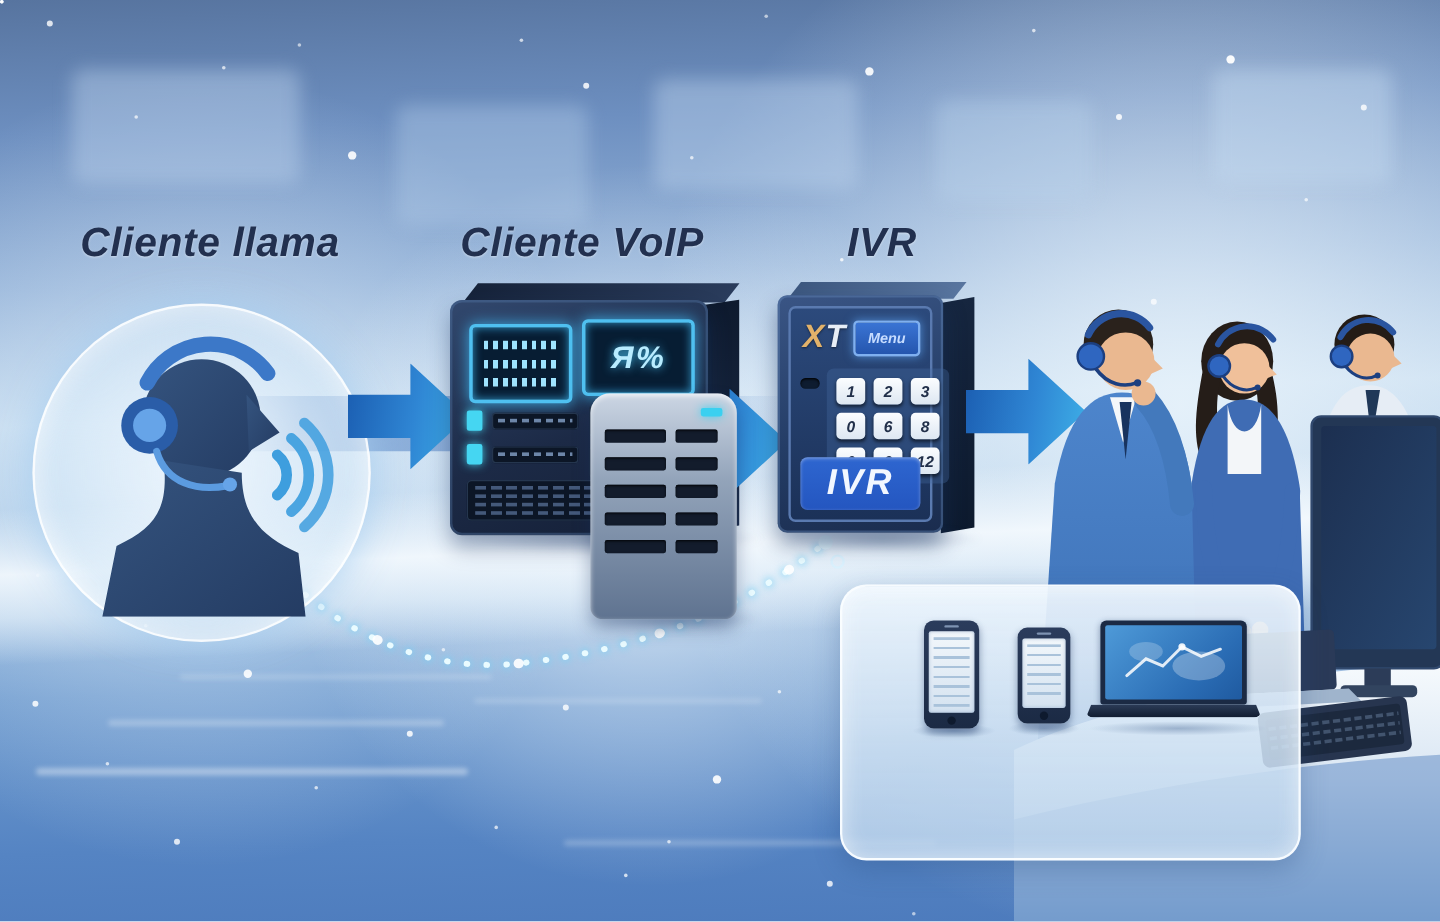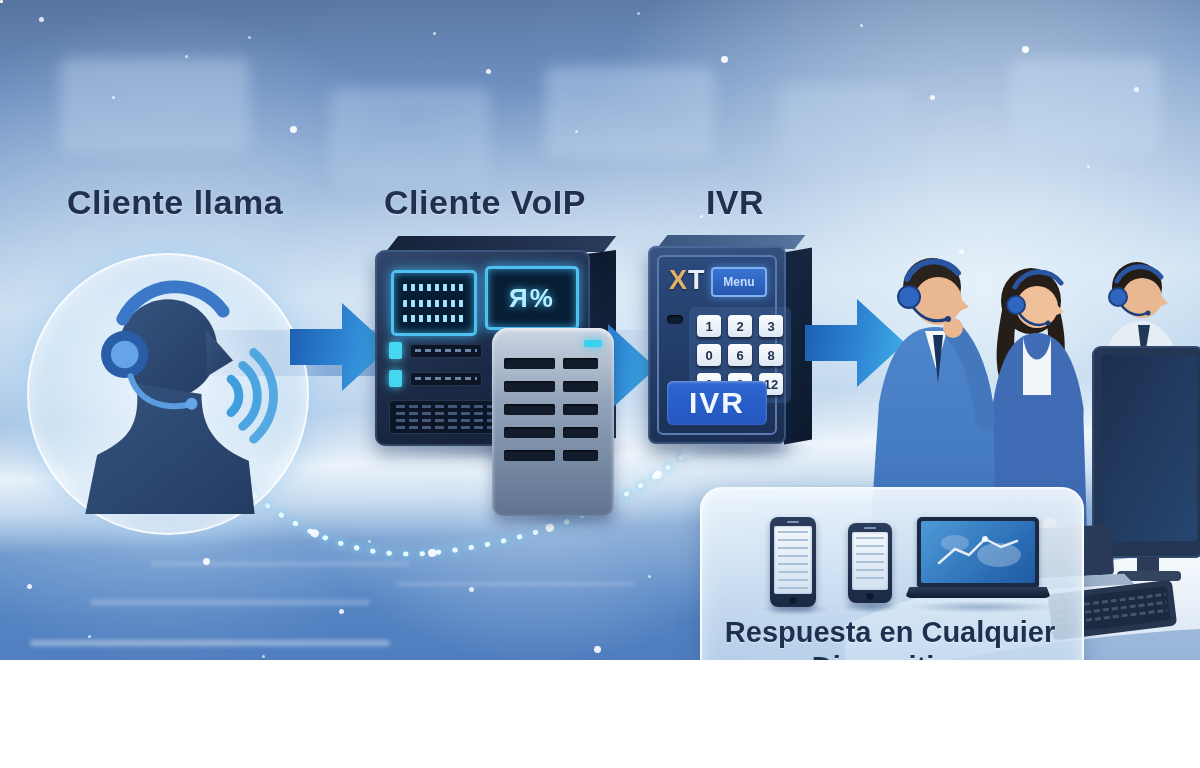--- a/index.html
+++ b/index.html
@@ -4,12 +4,12 @@
 <style>
   html,body{margin:0;padding:0;background:#33custom;}
   body{width:1200px;height:768px;overflow:hidden;font-family:"Liberation Sans",sans-serif;}
-  .canvas{position:relative;width:1200px;height:660px;overflow:hidden;
+  .canvas{position:relative;width:1200px;height:768px;overflow:hidden;
     background:
       radial-gradient(circle at 82% 44%, rgba(235,245,252,0.85), rgba(235,245,252,0) 42%),
       radial-gradient(circle at 45% 57%, rgba(242,249,255,0.75), rgba(242,249,255,0) 38%),
       radial-gradient(circle at 14% 51%, rgba(230,242,252,0.6), rgba(230,242,252,0) 30%),
-      linear-gradient(178deg,#57749f 0%,#6d8fc0 14%,#93b2d8 30%,#c2d9ee 44%,#a9c8e6 55%,#709ccf 72%,#5584c3 88%,#4c7abc 100%);}
+      linear-gradient(178deg,#57749f 0%,#6d8fc0 14%,#93b2d8 30%,#c2d9ee 44%,#a9c8e6 55%,#709ccf 72%,#5584c3 88%,#4c7abc 100%); font-style: italic;}
   .layer{position:absolute;inset:0;pointer-events:none;}
 
   

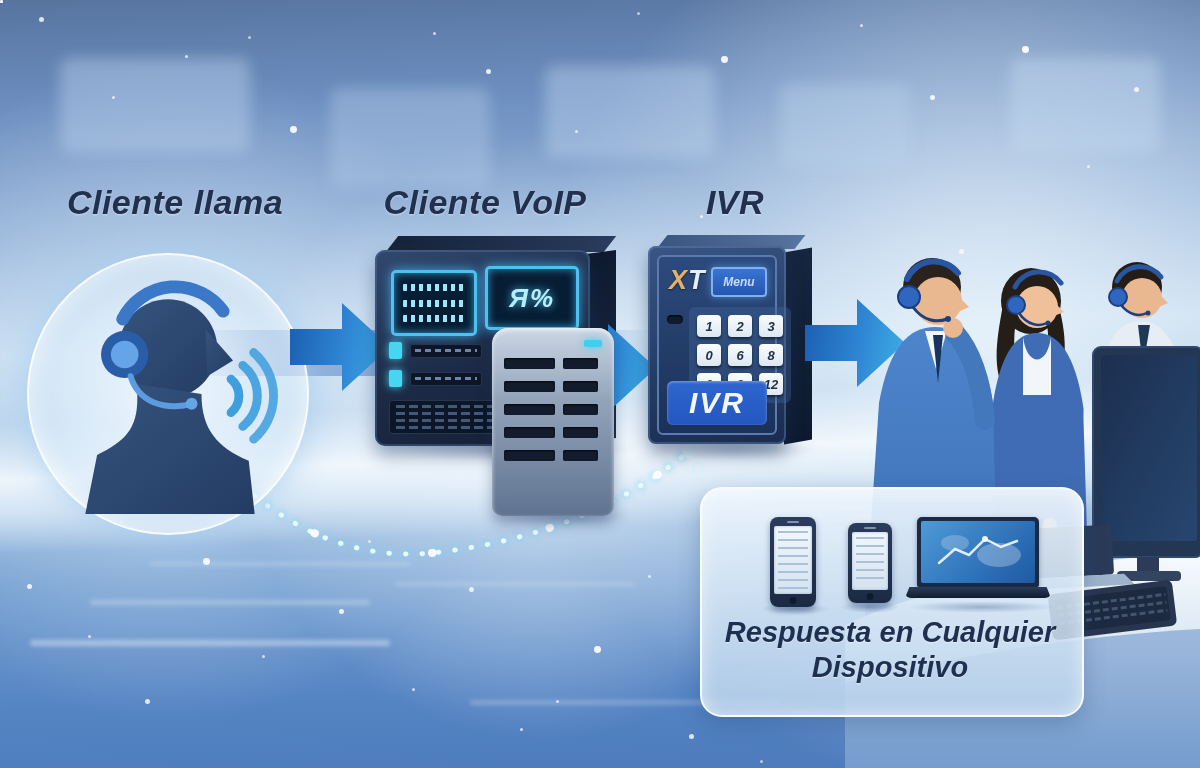--- a/index.html
+++ b/index.html
@@ -410,7 +410,6 @@
     </div>
   </div>
   <div class="laptop-base"></div>
-  <div class="panel-caption" style="position:absolute;left:720px;top:615px;width:340px;">Respuesta en Cualquier Dispositivo</div>
 
 </div>
 

